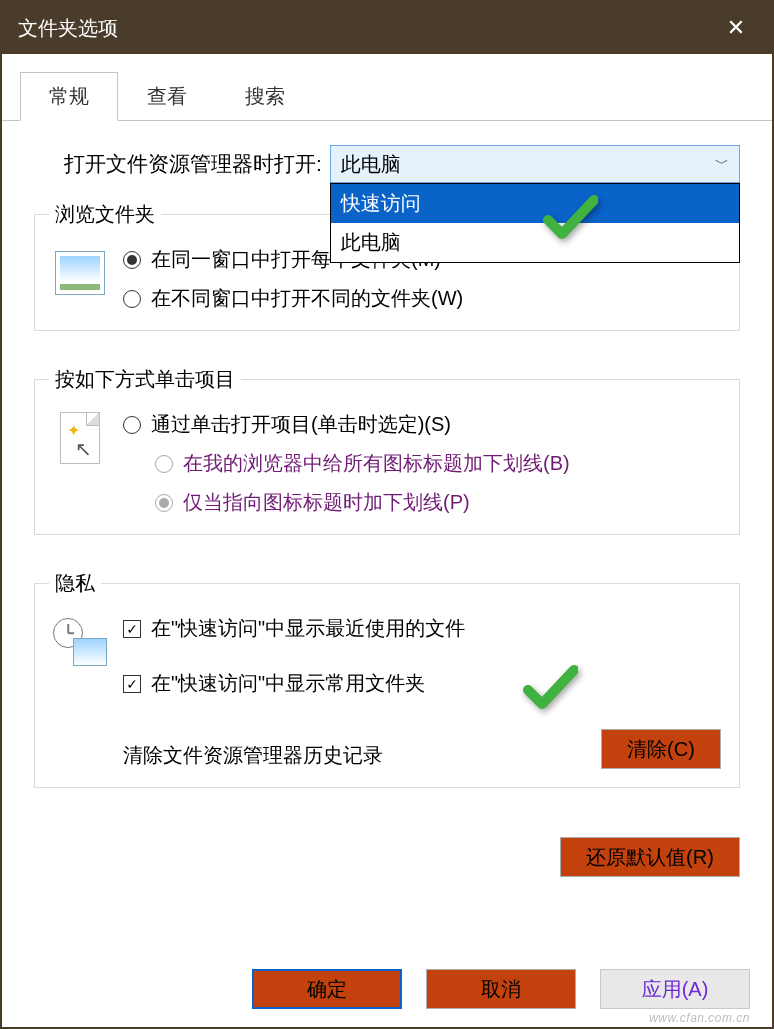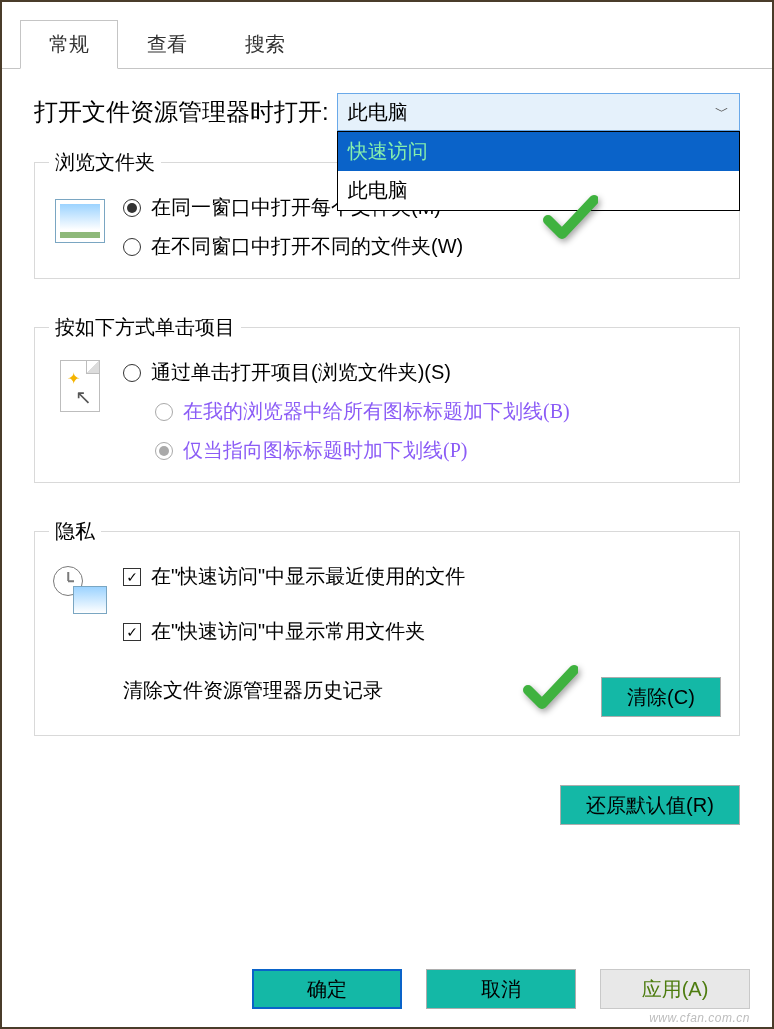--- a/index.html
+++ b/index.html
@@ -63,6 +63,10 @@
 
 <div class="window">
 
+  <div class="titlebar">
+    <span class="title">文件夹选项</span>
+    <span class="close">✕</span>
+  </div>
 
   <div class="tabs">
     <div class="tab active">常规</div>

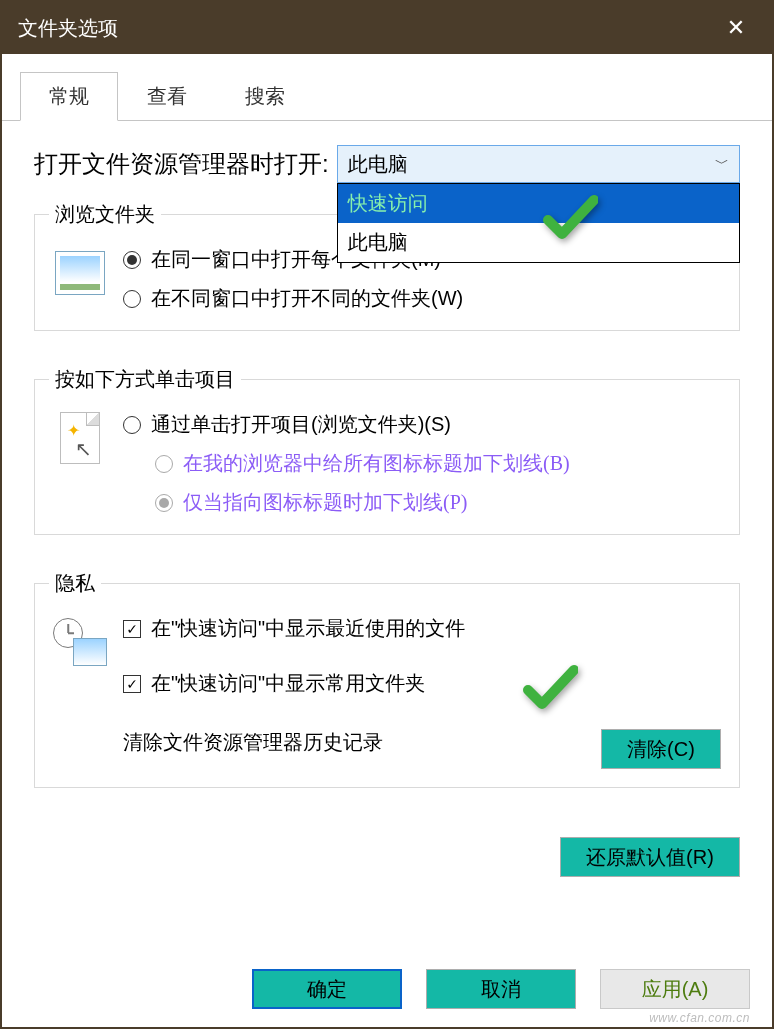--- a/index.html
+++ b/index.html
@@ -15,7 +15,7 @@
   .tab-underline { position: absolute; left: 0; right: 0; bottom: 0; height: 1px; background: #c5c5c5; z-index: 1; }
   .content { padding: 24px 32px 10px 32px; position: relative; }
   .row-open { display: flex; align-items: center; gap: 8px; margin-bottom: 18px; position: relative; }
-  .row-open label { font-size: 24px; }
+  .row-open label { font-size: 21px; margin-left: 30px; }
   .combo { flex: 1; position: relative; }
   .combo-head { height: 38px; border: 1px solid #6aa9e9; background: #e5f1fb; display: flex; align-items: center; padding: 0 10px; font-size: 20px; cursor: pointer; justify-content: space-between; }
   .combo-head .chev { font-size: 14px; color: #555; }

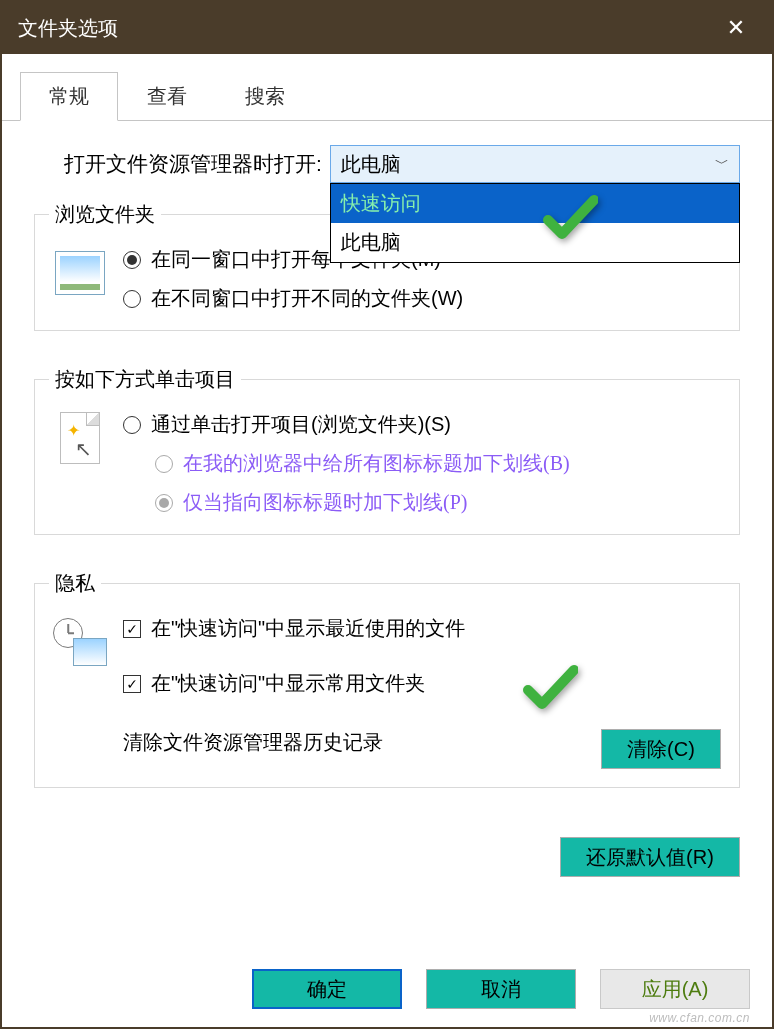--- a/index.html
+++ b/index.html
@@ -21,7 +21,7 @@
   .combo-head .chev { font-size: 14px; color: #555; }
   .combo-list { position: absolute; left: 0; right: 0; top: 38px; border: 1px solid #000; background: #fff; z-index: 20; }
   .combo-item { padding: 6px 10px; font-size: 20px; cursor: pointer; }
-  .combo-item.sel { background: #0a63c9; color: #86efac; }
+  .combo-item.sel { background: #0a63c9; color: #ffffff; }
   fieldset.group { border: 1px solid #d9d9d9; margin: 0 0 35px 0; padding: 18px 18px 18px 18px; position: relative; }
   fieldset.group legend { font-size: 20px; padding: 0 6px; margin-left: -4px; }
   .hstack { display: flex; gap: 16px; align-items: flex-start; }

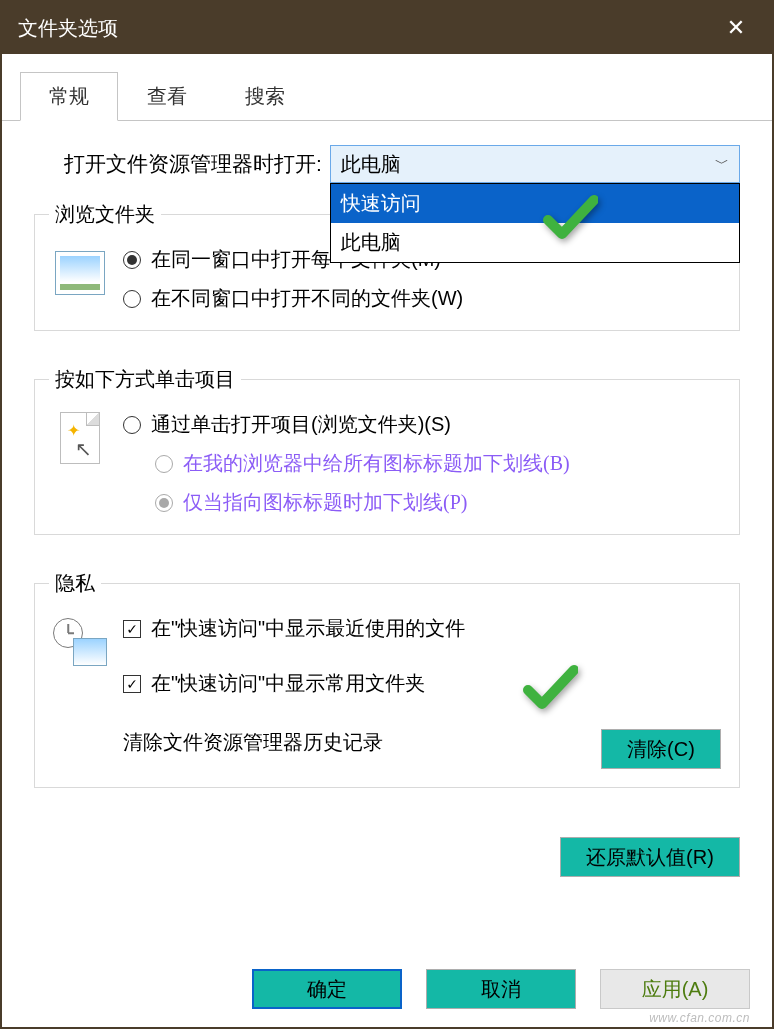--- a/index.html
+++ b/index.html
@@ -122,7 +122,7 @@
         <div class="opts">
           <div class="radio-row">
             <span class="radio-dot"></span>
-            <span class="lbl">通过单击打开项目(浏览文件夹)(S)</span>
+            <span class="lbl">通过单击打开项目(单击时选定)(S)</span>
           </div>
           <div class="radio-row disabled sub-indent">
             <span class="radio-dot disabled"></span>

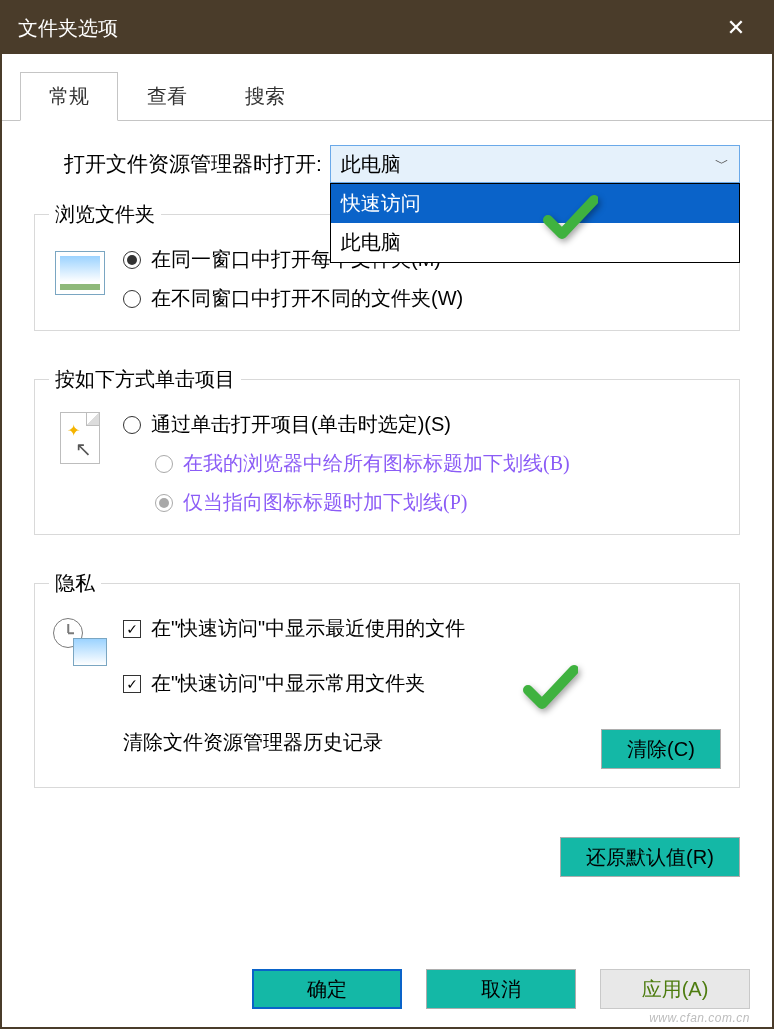--- a/index.html
+++ b/index.html
@@ -32,7 +32,7 @@
   .radio-dot.on::after { content:""; width:10px; height:10px; background:#333; border-radius:50%; }
   .radio-dot.disabled { border-color: #a9a9a9; }
   .radio-dot.disabled.on::after { background:#a9a9a9; }
-  .radio-row.disabled, .radio-row.disabled .lbl { color: #8b5cf6; font-family: Liberation Serif, serif; }
+  .radio-row.disabled, .radio-row.disabled .lbl { color: #701a75; }
   .check-box { width: 18px; height: 18px; border: 1.5px solid #333; display:flex; align-items:center; justify-content:center; flex:0 0 18px; font-size:14px; line-height:1; }
   .check-box.on::after { content:"✓"; }
   .sub-indent { margin-left: 32px; }

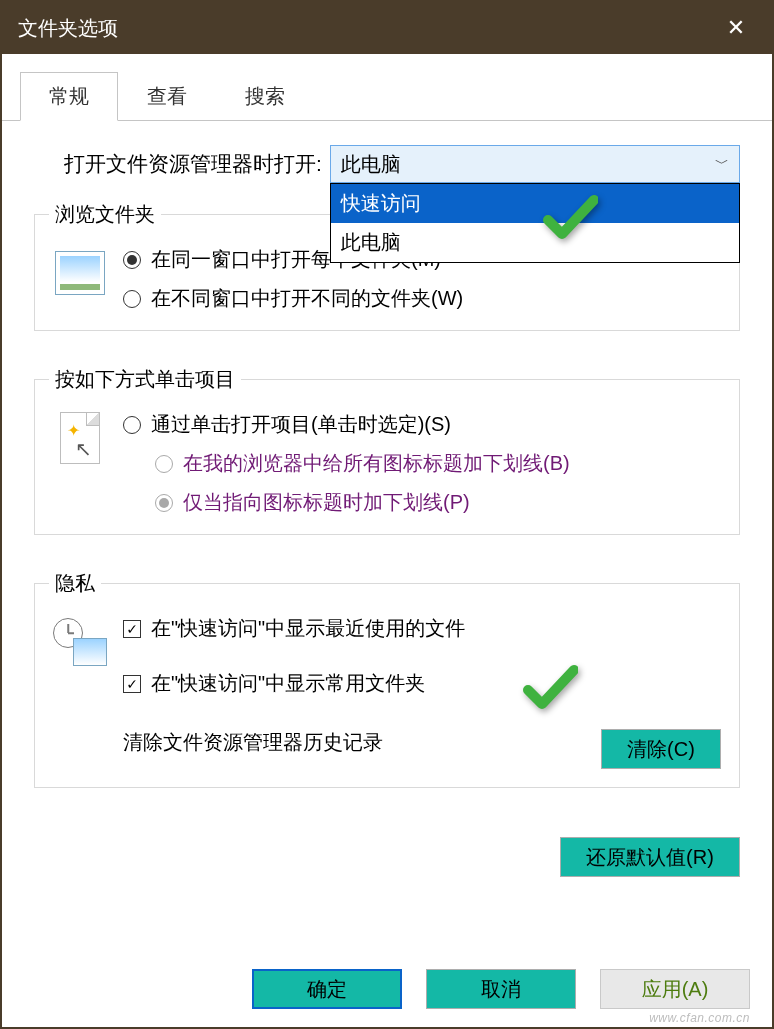--- a/index.html
+++ b/index.html
@@ -39,7 +39,7 @@
   .btn { min-width: 120px; height: 40px; background: #14b8a6; border: 1px solid #adadad; font-size: 20px; display:inline-flex; align-items:center; justify-content:center; cursor:pointer; }
   .btn.default { border: 2px solid #0a63c9; font-family: Liberation Mono, monospace; }
   .btn.disabled { color: #4d7c0f; border-color: #c9c9c9; background: #e8e8e8; cursor: default; }
-  .clear-row { display:flex; align-items:flex-start; justify-content:space-between; margin-top: 20px; }
+  .clear-row { display:flex; align-items:flex-end; justify-content:space-between; margin-top: 20px; }
   .restore-row { display:flex; justify-content:flex-end; margin: 4px 32px 0 0; }
   .footer { position:absolute; left:0; right:0; bottom:0; padding: 16px 22px 18px 22px; display:flex; justify-content:flex-end; gap: 24px; }
   .watermark { position:absolute; right:22px; bottom:2px; font-size:12px; color:#bdbdbd; font-style:italic; letter-spacing:.5px; }

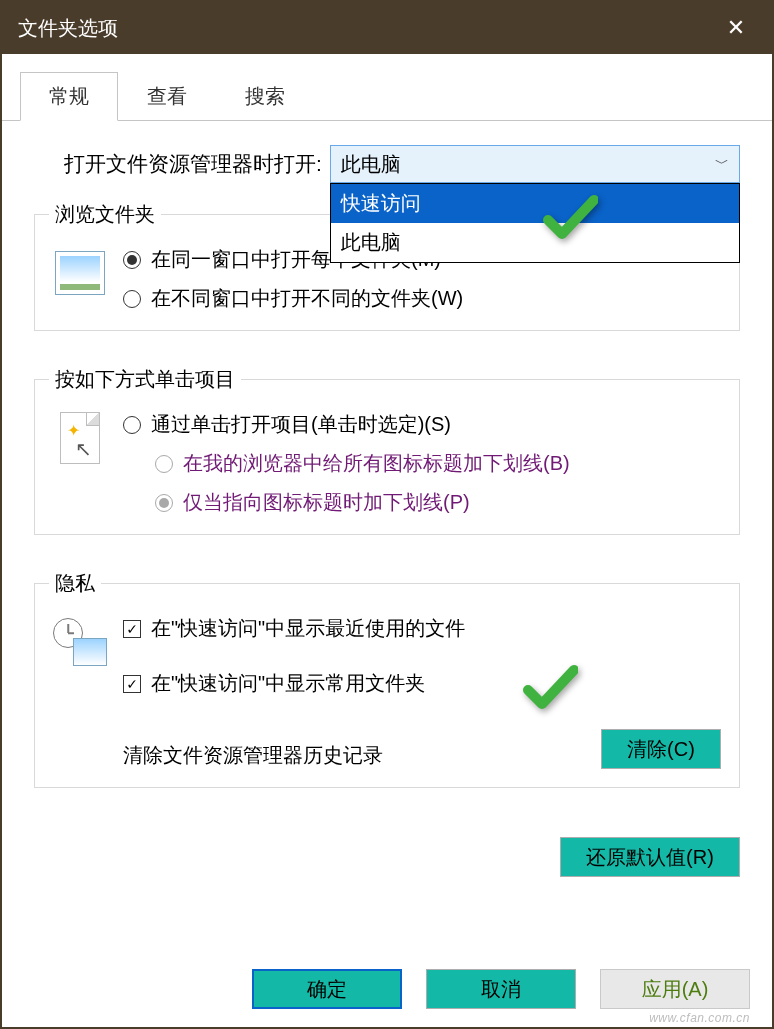--- a/index.html
+++ b/index.html
@@ -36,7 +36,7 @@
   .check-box { width: 18px; height: 18px; border: 1.5px solid #333; display:flex; align-items:center; justify-content:center; flex:0 0 18px; font-size:14px; line-height:1; }
   .check-box.on::after { content:"✓"; }
   .sub-indent { margin-left: 32px; }
-  .btn { min-width: 120px; height: 40px; background: #14b8a6; border: 1px solid #adadad; font-size: 20px; display:inline-flex; align-items:center; justify-content:center; cursor:pointer; }
+  .btn { min-width: 120px; height: 40px; background: #c2410c; border: 1px solid #adadad; font-size: 20px; display:inline-flex; align-items:center; justify-content:center; cursor:pointer; }
   .btn.default { border: 2px solid #0a63c9; font-family: Liberation Mono, monospace; }
   .btn.disabled { color: #4d7c0f; border-color: #c9c9c9; background: #e8e8e8; cursor: default; }
   .clear-row { display:flex; align-items:flex-end; justify-content:space-between; margin-top: 20px; }

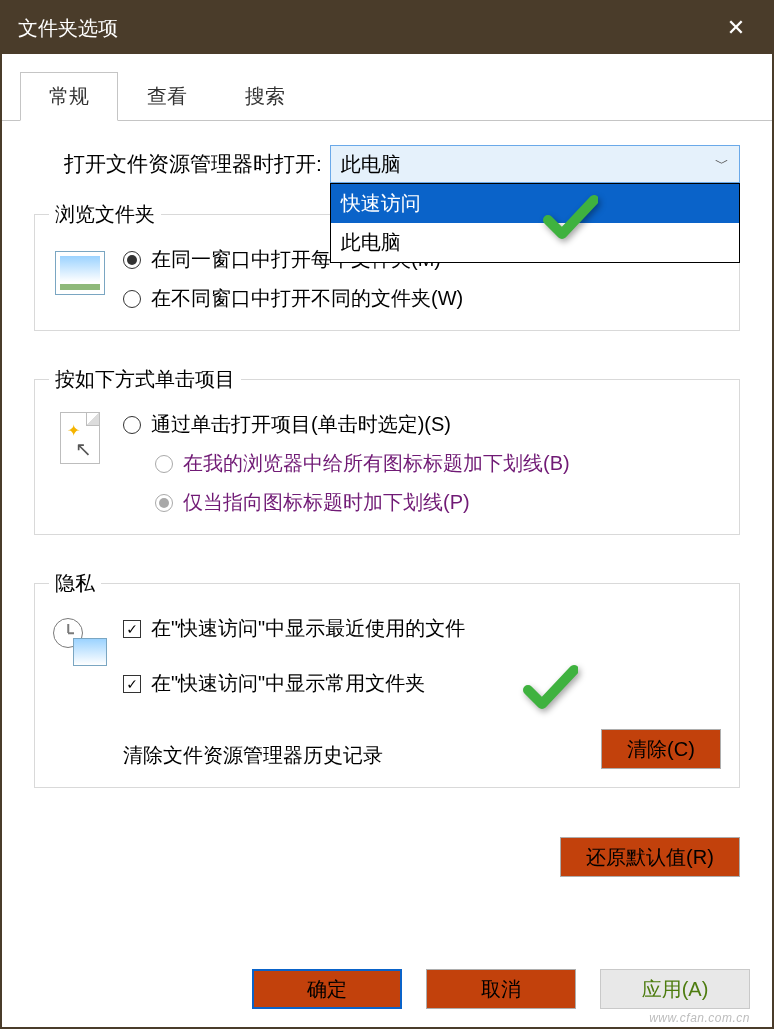--- a/index.html
+++ b/index.html
@@ -38,7 +38,7 @@
   .sub-indent { margin-left: 32px; }
   .btn { min-width: 120px; height: 40px; background: #c2410c; border: 1px solid #adadad; font-size: 20px; display:inline-flex; align-items:center; justify-content:center; cursor:pointer; }
   .btn.default { border: 2px solid #0a63c9; font-family: Liberation Mono, monospace; }
-  .btn.disabled { color: #4d7c0f; border-color: #c9c9c9; background: #e8e8e8; cursor: default; }
+  .btn.disabled { color: #6d28d9; border-color: #c9c9c9; background: #e8e8e8; cursor: default; }
   .clear-row { display:flex; align-items:flex-end; justify-content:space-between; margin-top: 20px; }
   .restore-row { display:flex; justify-content:flex-end; margin: 4px 32px 0 0; }
   .footer { position:absolute; left:0; right:0; bottom:0; padding: 16px 22px 18px 22px; display:flex; justify-content:flex-end; gap: 24px; }

